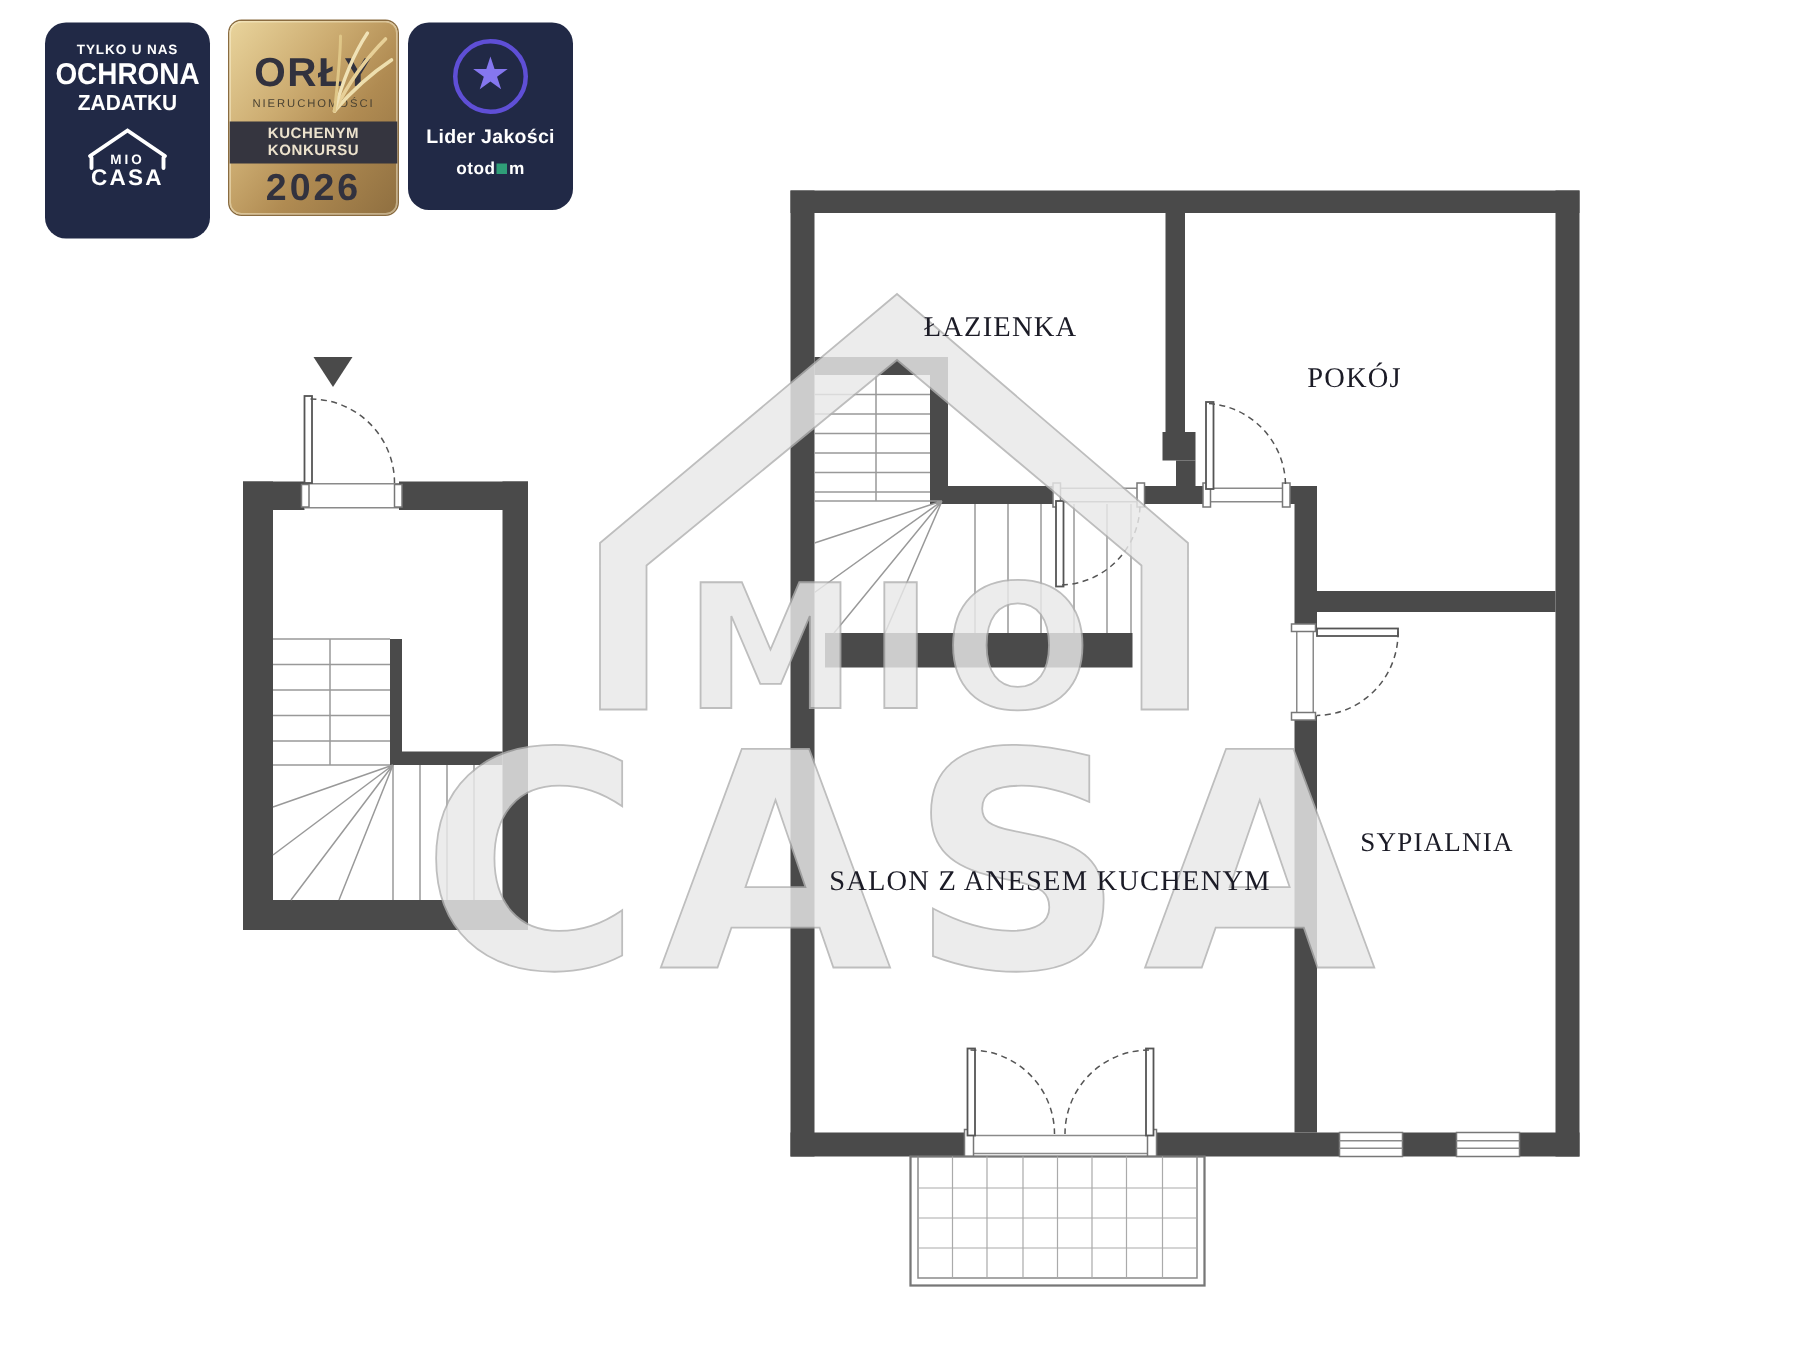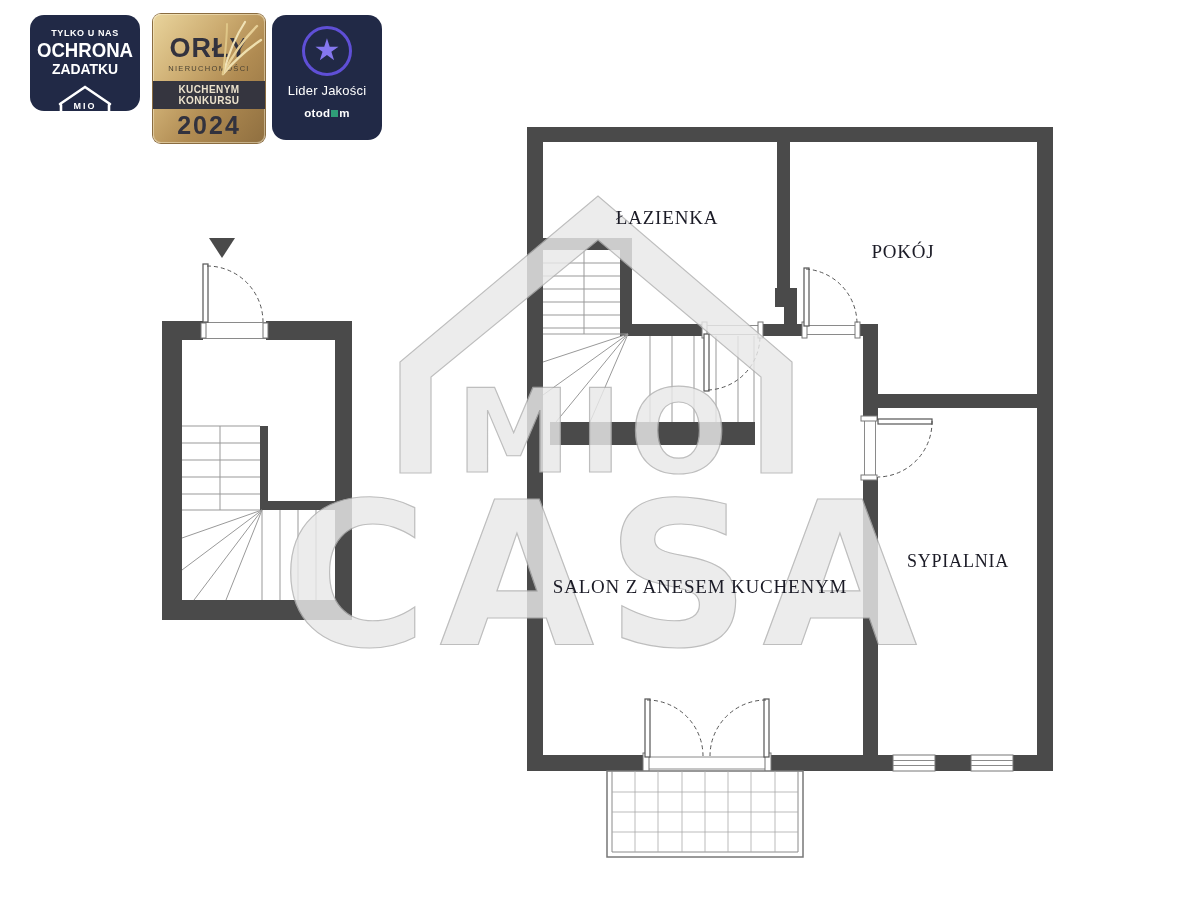--- a/index.html
+++ b/index.html
@@ -10,7 +10,7 @@
   
   .badge{position:absolute;text-align:center;color:#ffffff;}
   .badge-navy{background:#212946;border-radius:14px;}
-  #badge-ochrona{left:30px;top:15px;width:110px;height:96px;}
+  #badge-ochrona{left:30px;top:15px;width:110px;height:144px;}
   .b1-top{margin-top:13px;font-size:9px;font-weight:bold;letter-spacing:.6px;}
   .b1-main{font-size:20px;font-weight:800;line-height:1.05;margin-top:2px;transform:scaleX(.93);}
   .b1-sub{font-size:14.5px;font-weight:800;margin-top:0;transform:scaleX(.96);}

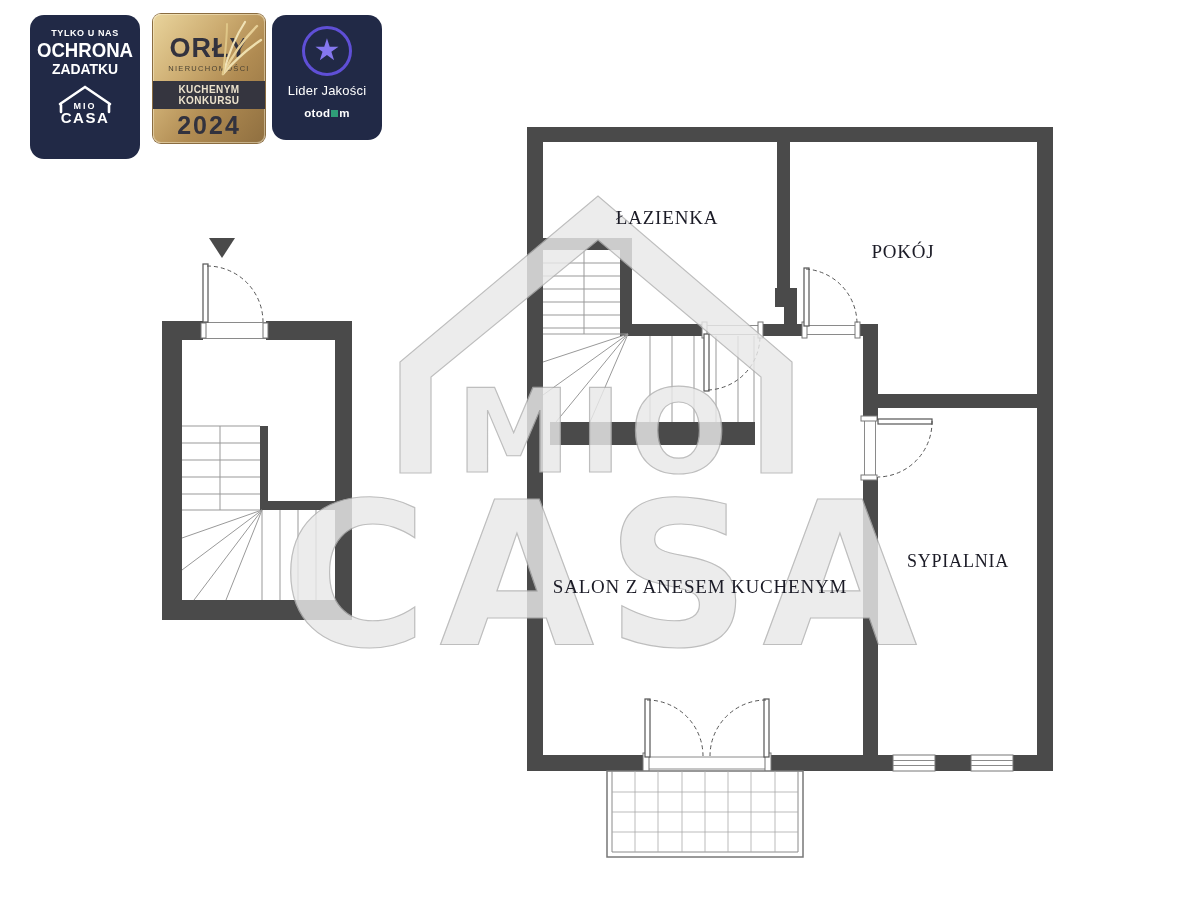--- a/index.html
+++ b/index.html
@@ -31,7 +31,7 @@
   .b3-circle{width:44px;height:44px;border:3px solid #5f4fd6;border-radius:50%;
              margin:11px auto 0;display:flex;align-items:center;justify-content:center;}
   .b3-star{color:#8577ef;font-size:30px;line-height:1;margin-top:-2px;}
-  .b3-title{font-size:13px;font-weight:normal;margin-top:7px;letter-spacing:.2px;}
+  .b3-title{font-size:13px;font-weight:bold;margin-top:7px;letter-spacing:.2px;}
   .b3-brand{font-size:11.5px;font-weight:bold;margin-top:9px;letter-spacing:.3px;}
   .b3-sq{display:inline-block;width:7px;height:7px;background:#2f9e78;margin:0 1px;}
 

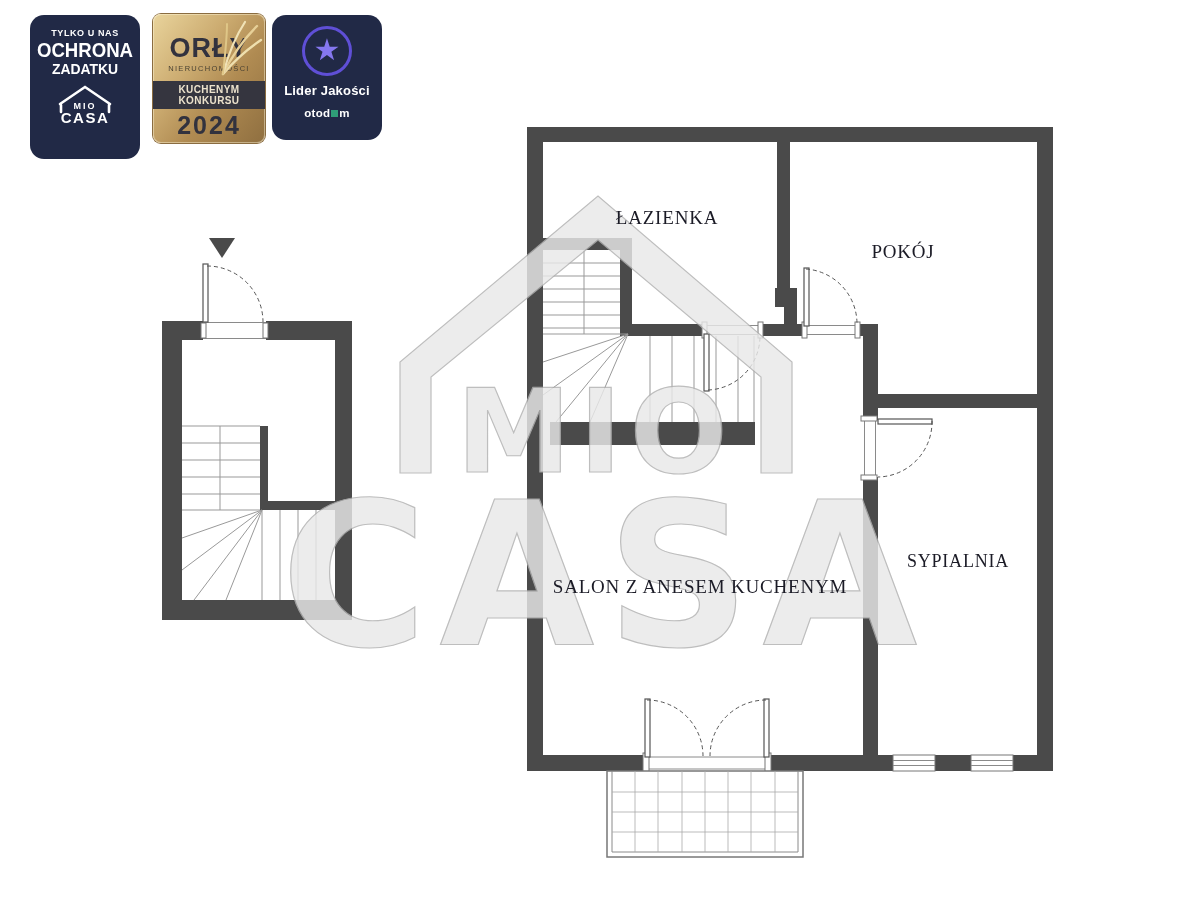--- a/index.html
+++ b/index.html
@@ -202,7 +202,7 @@
     <div class="b2-title">ORŁY</div>
     <div class="b2-sub">NIERUCHOMOŚCI</div>
     <div class="b2-band">KUCHENYM KONKURSU</div>
-    <div class="b2-year">2024</div>
+    <div class="b2-year">2026</div>
   </div>
 
   <div class="badge badge-navy" id="badge-lider">

